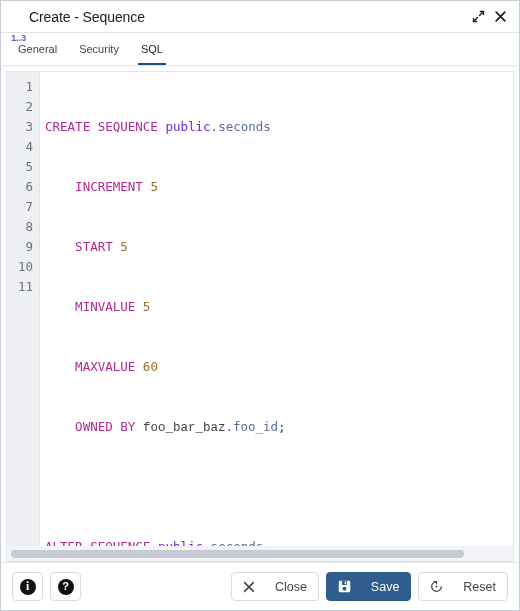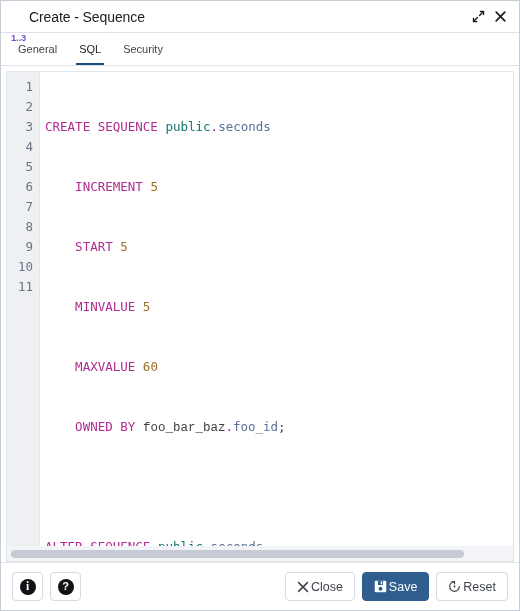--- a/index.html
+++ b/index.html
@@ -269,8 +269,8 @@
 
   <div class="tabbar">
     <div class="tab">General</div>
+    <div class="tab">Security</div>
     <div class="tab active">SQL</div>
-    <div class="tab">Security</div>
   </div>
 
   <div class="editor-wrap">

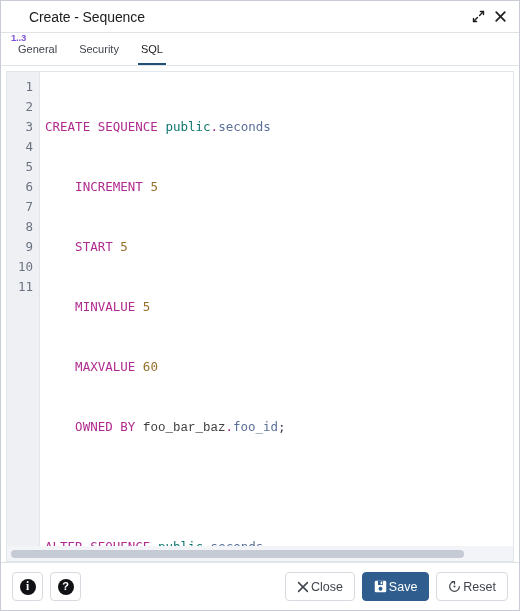--- a/index.html
+++ b/index.html
@@ -146,7 +146,7 @@
   .code .ln { height: 20px; }
 
   .kw   { color: #b02a8f; }
-  .kw2  { color: #0f766e; }
+  .kw2  { color: #6d28d9; }
   .id   { color: #5b7099; }
   .num  { color: #97702a; }
   .plain{ color: #404040; font-family: Liberation Mono, monospace; }

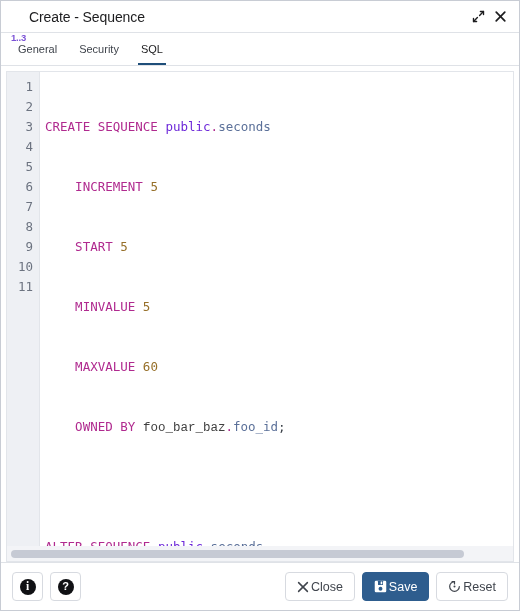--- a/index.html
+++ b/index.html
@@ -230,7 +230,7 @@
     font-family: "Liberation Sans", sans-serif;
     display: inline-flex;
     align-items: center;
-    gap: 2px;
+    gap: 20px;
     padding: 0 11px;
     cursor: pointer;
     white-space: nowrap;

